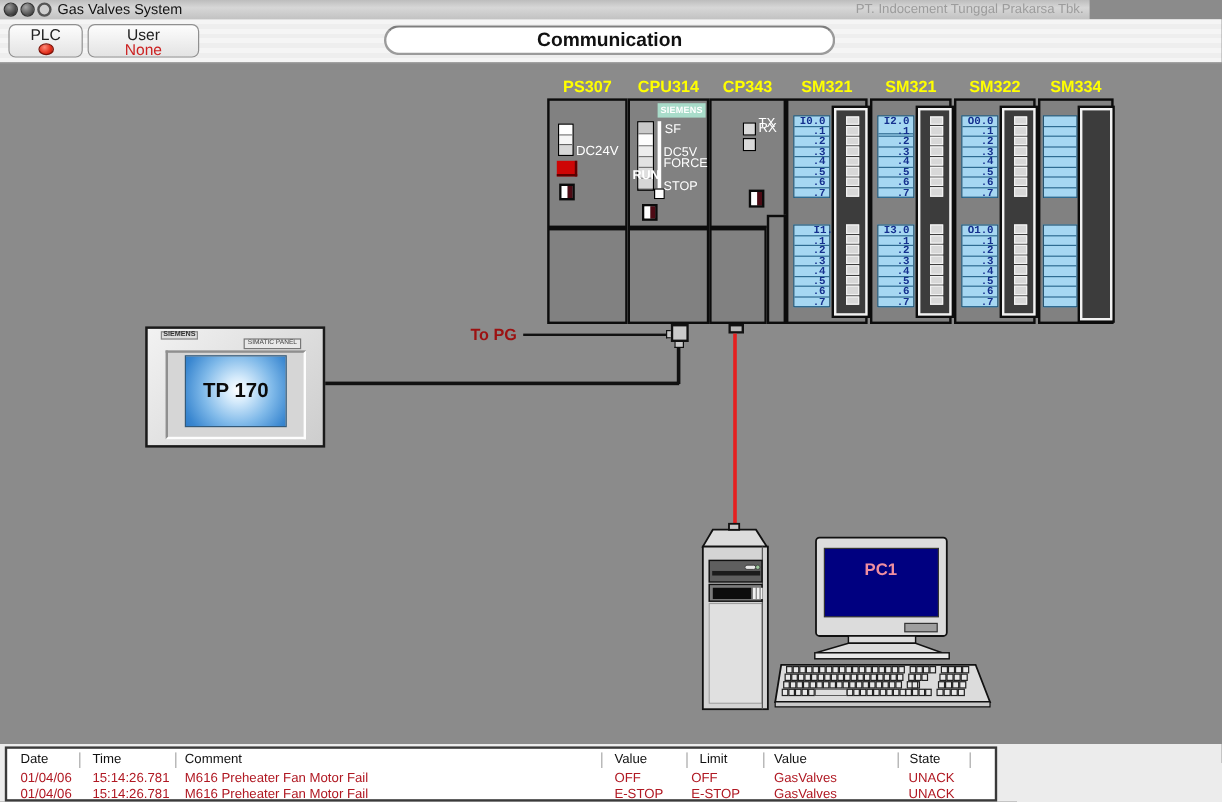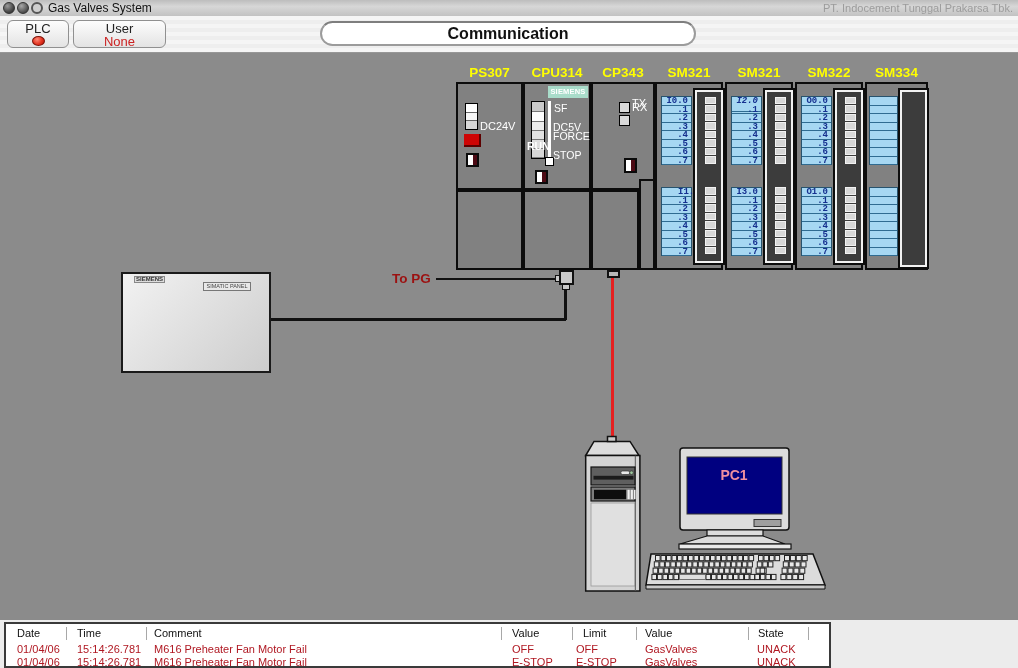--- a/index.html
+++ b/index.html
@@ -16,7 +16,7 @@
 .hsep{position:absolute;background:#a8a8a8;width:1px;}
 </style></head><body>
 
-<div class="abs" style="left:0;top:0;width:1018px;height:16px;background:linear-gradient(#bdbdbd,#d7d7d7 40%,#c2c2c2);border-bottom:1px solid #8e8e8e;">
+<div class="abs" style="left:0;top:0;width:908px;height:16px;background:linear-gradient(#bdbdbd,#d7d7d7 40%,#c2c2c2);border-bottom:1px solid #8e8e8e;">
  <div class="abs" style="left:3px;top:2px;width:12px;height:12px;border-radius:50%;background:radial-gradient(circle at 35% 30%,#9a9a9a,#4a4a4a 60%,#222);border:1px solid #333;box-sizing:border-box;"></div>
  <div class="abs" style="left:17px;top:2px;width:12px;height:12px;border-radius:50%;background:radial-gradient(circle at 35% 30%,#a8a8a8,#5a5a5a 60%,#2a2a2a);border:1px solid #333;box-sizing:border-box;"></div>
  <div class="abs" style="left:31px;top:2px;width:12px;height:12px;border-radius:50%;background:#cfcfcf;border:2px solid #555;box-sizing:border-box;"></div>

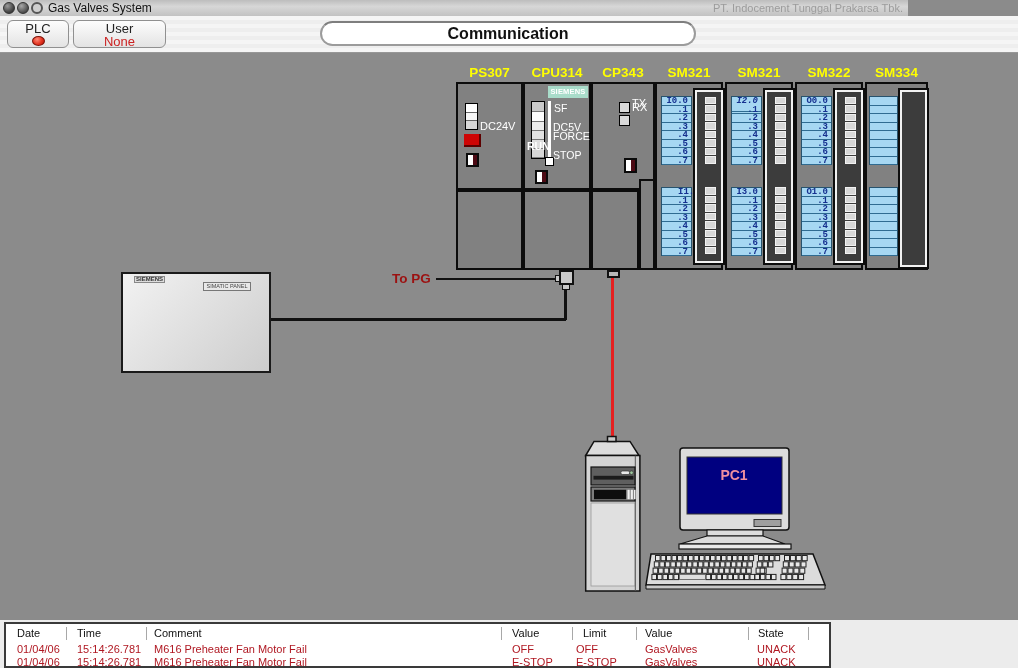--- a/index.html
+++ b/index.html
@@ -137,7 +137,7 @@
 <div class="led" style="left:705px;top:238.36px;width:11px;height:7.5px;"></div>
 <div class="led" style="left:705px;top:246.92px;width:11px;height:7.5px;"></div>
 <div class="bt" style="left:731px;top:96px;width:31px;height:69px;">
-    <div class="br" style="top:0.00px;height:15px;font-style:italic;">I2.0</div>
+    <div class="br" style="top:0.00px;height:15px;">I2.0</div>
     <div class="br" style="top:8.56px;height:8.56px;">.1</div>
     <div class="br" style="top:17.12px;height:8.56px;">.2</div>
     <div class="br" style="top:25.68px;height:8.56px;">.3</div>

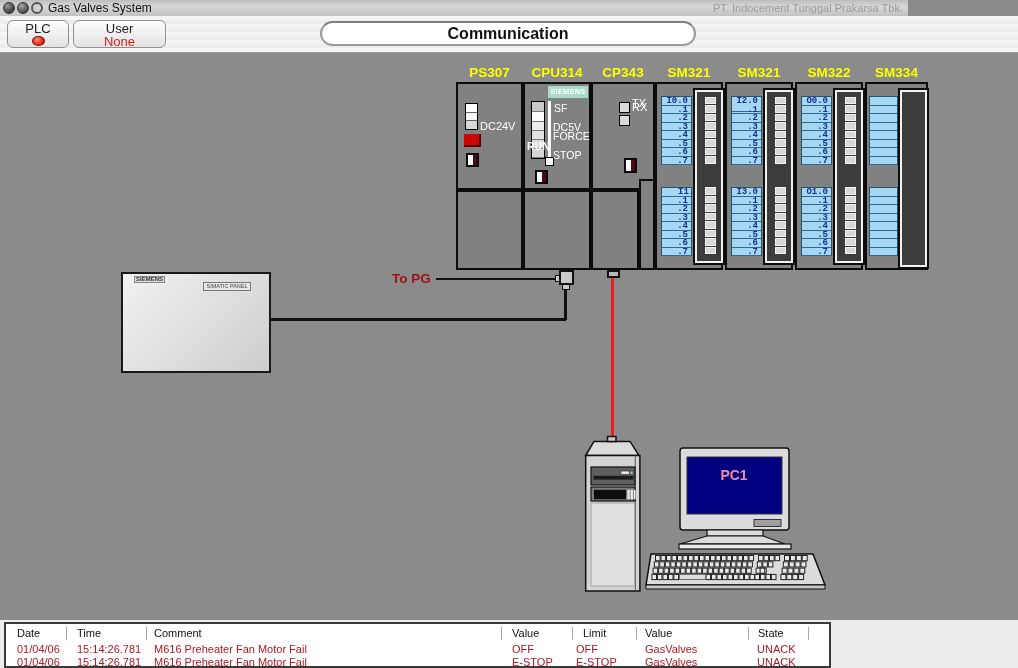--- a/index.html
+++ b/index.html
@@ -236,6 +236,11 @@
  <div class="abs" style="left:11px;top:2px;font-size:6px;font-weight:bold;color:#333;border:1px solid #888;padding:0 1px;background:#ddd;line-height:5px;">SIEMENS</div>
  <div class="abs" style="left:80px;top:8px;width:48px;height:9px;border:1px solid #777;background:#e8e8e8;box-sizing:border-box;text-align:center;">
    <div style="font-size:5.5px;color:#444;line-height:7px;">SIMATIC PANEL</div>
+ </div>
+ <div class="abs" style="left:15px;top:18px;width:117px;height:74px;background:#d6d6d6;border-top:2px solid #8f8f8f;border-left:2px solid #8f8f8f;border-right:2px solid #fdfdfd;border-bottom:2px solid #fdfdfd;box-sizing:border-box;">
+   <div class="abs" style="left:14px;top:2px;width:85px;height:60px;background:radial-gradient(circle at 52% 48%,#ffffff 0%,#d4eafb 20%,#7fb9e9 55%,#3a87d0 88%,#2f7cc8 100%);border:1px solid #335a7a;box-sizing:border-box;text-align:center;">
+     <div style="font-size:17px;font-weight:bold;color:#0a0a0a;line-height:58px;">TP 170</div>
+   </div>
  </div>
 </div>
 

